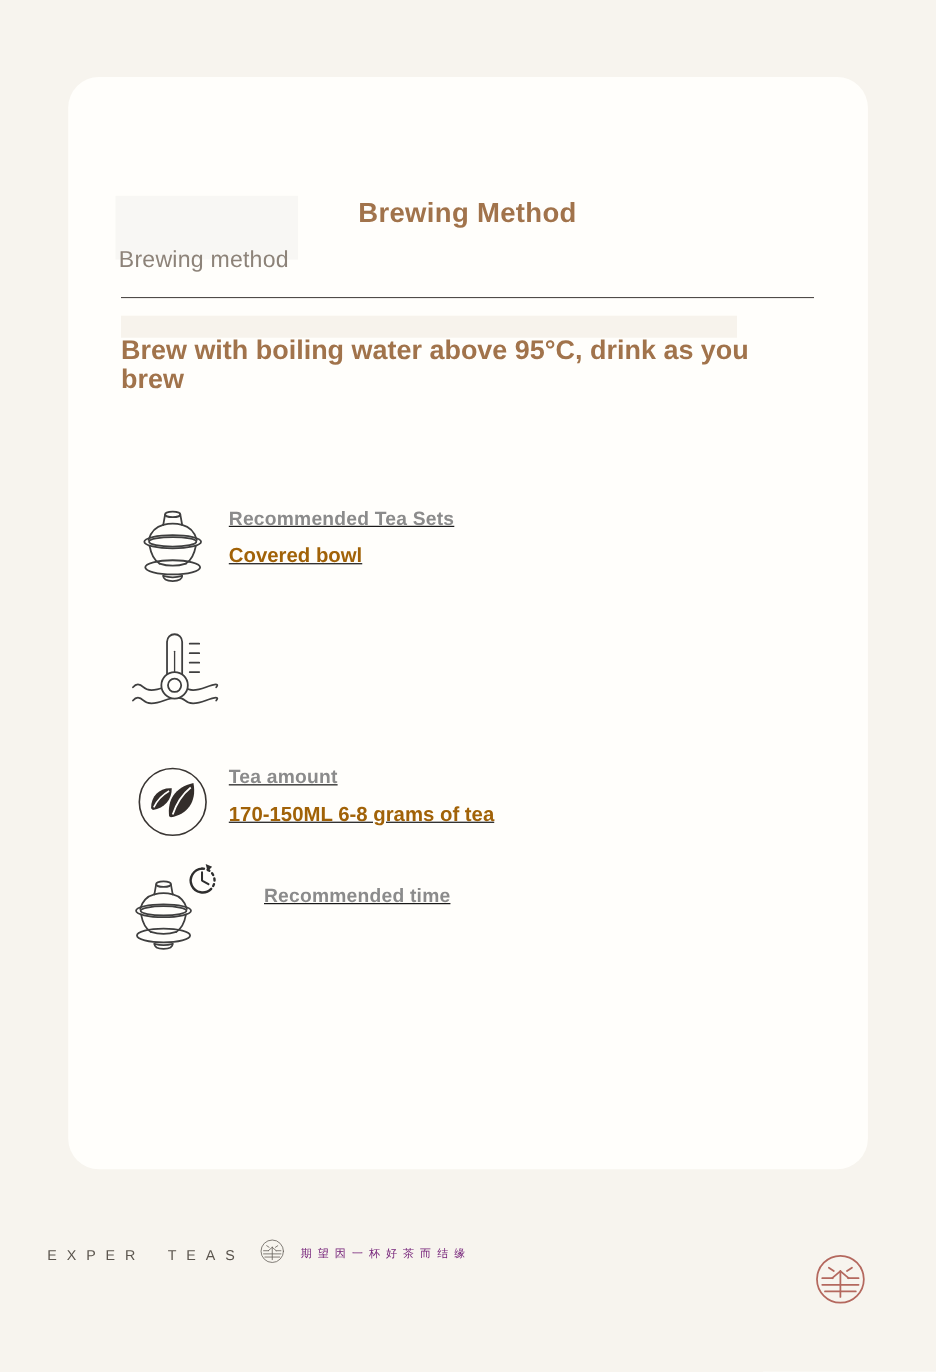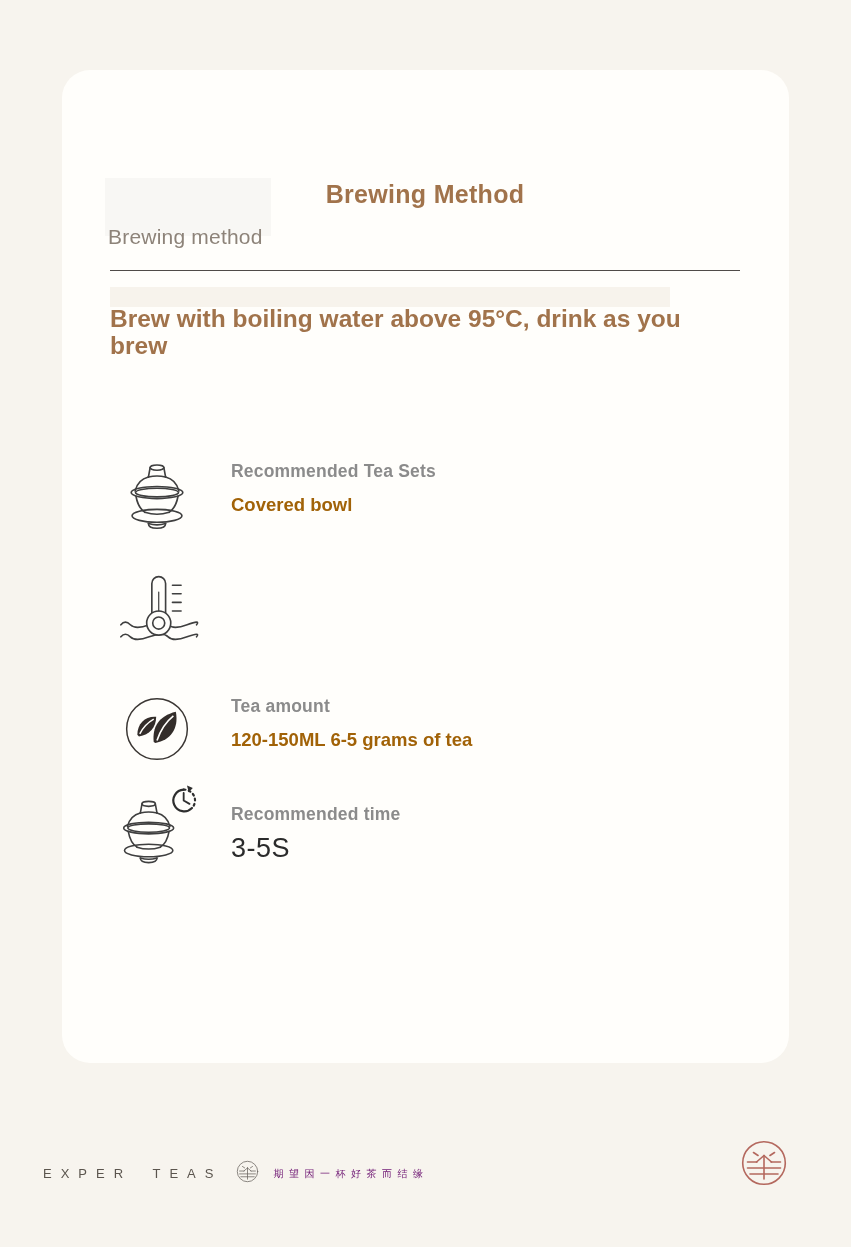--- a/index.html
+++ b/index.html
@@ -71,7 +71,7 @@
   .item-4 { top: 708px; }
   .icon-box { width: 100px; height: 90px; flex: 0 0 100px; display: flex; justify-content: center; }
   .icon-box svg { display: block; }
-  .item-text { margin-left: 24px; padding-top: 8px; }
+  .item-text { margin-left: 1px; padding-top: 8px; text-decoration: underline; }
   .item-label {
     font-size: 17.5px;
     font-weight: bold;

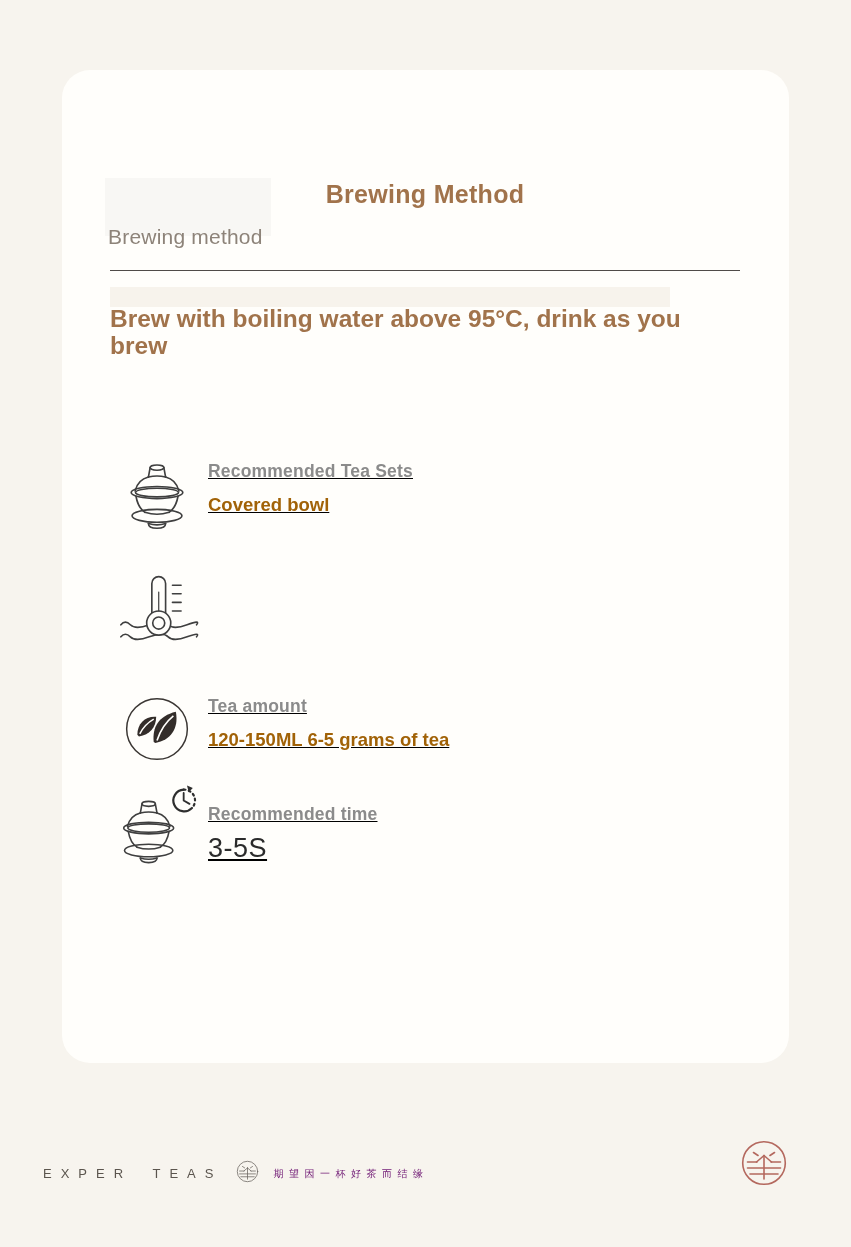--- a/index.html
+++ b/index.html
@@ -203,7 +203,7 @@
       </div>
       <div class="item-text">
         <div class="item-label">Tea amount</div>
-        <div class="item-value">120-150ML 6-5 grams of tea</div>
+        <div class="item-value">170-150ML 6-8 grams of tea</div>
       </div>
     </div>
 

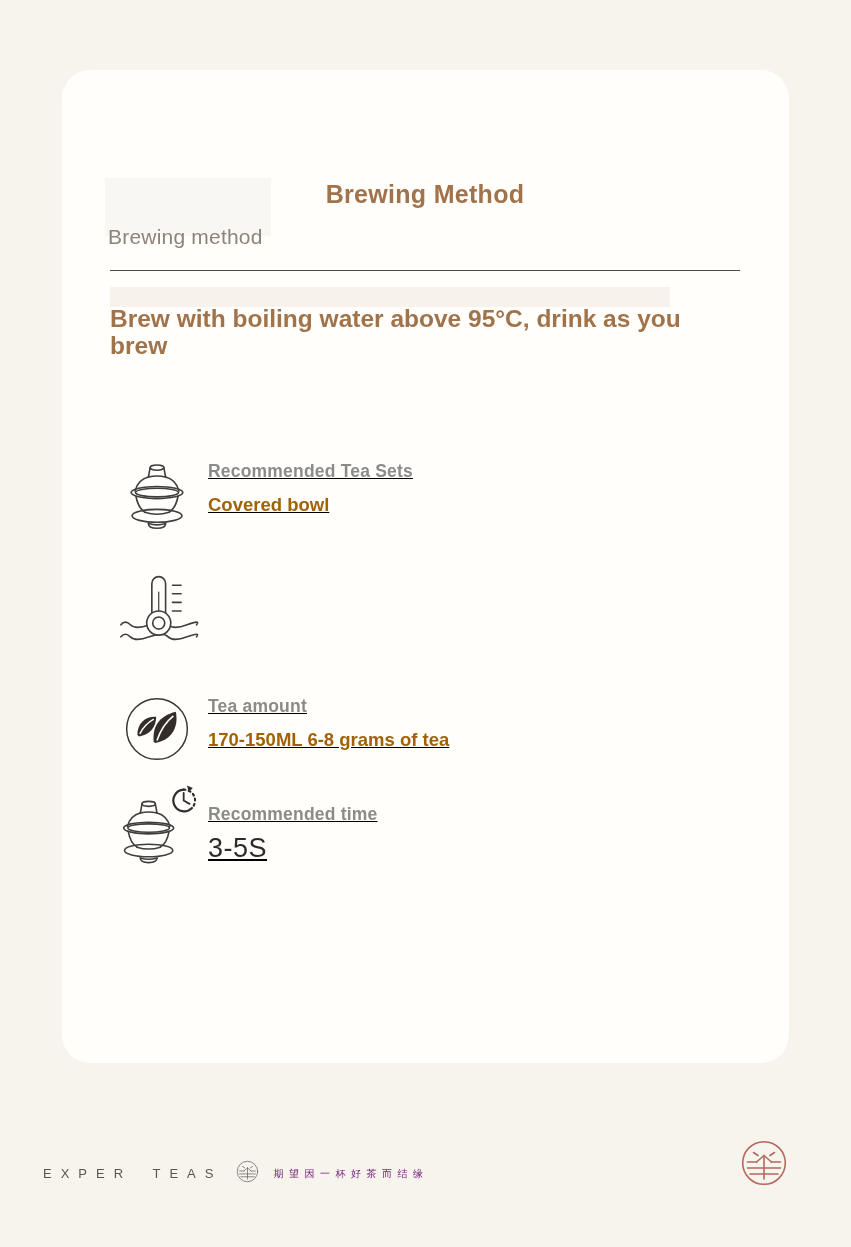--- a/index.html
+++ b/index.html
@@ -68,7 +68,7 @@
   .item-1 { top: 383px; }
   .item-2 { top: 498px; }
   .item-3 { top: 618px; }
-  .item-4 { top: 708px; }
+  .item-4 { top: 708px; gap: 32px; }
   .icon-box { width: 100px; height: 90px; flex: 0 0 100px; display: flex; justify-content: center; }
   .icon-box svg { display: block; }
   .item-text { margin-left: 1px; padding-top: 8px; text-decoration: underline; }

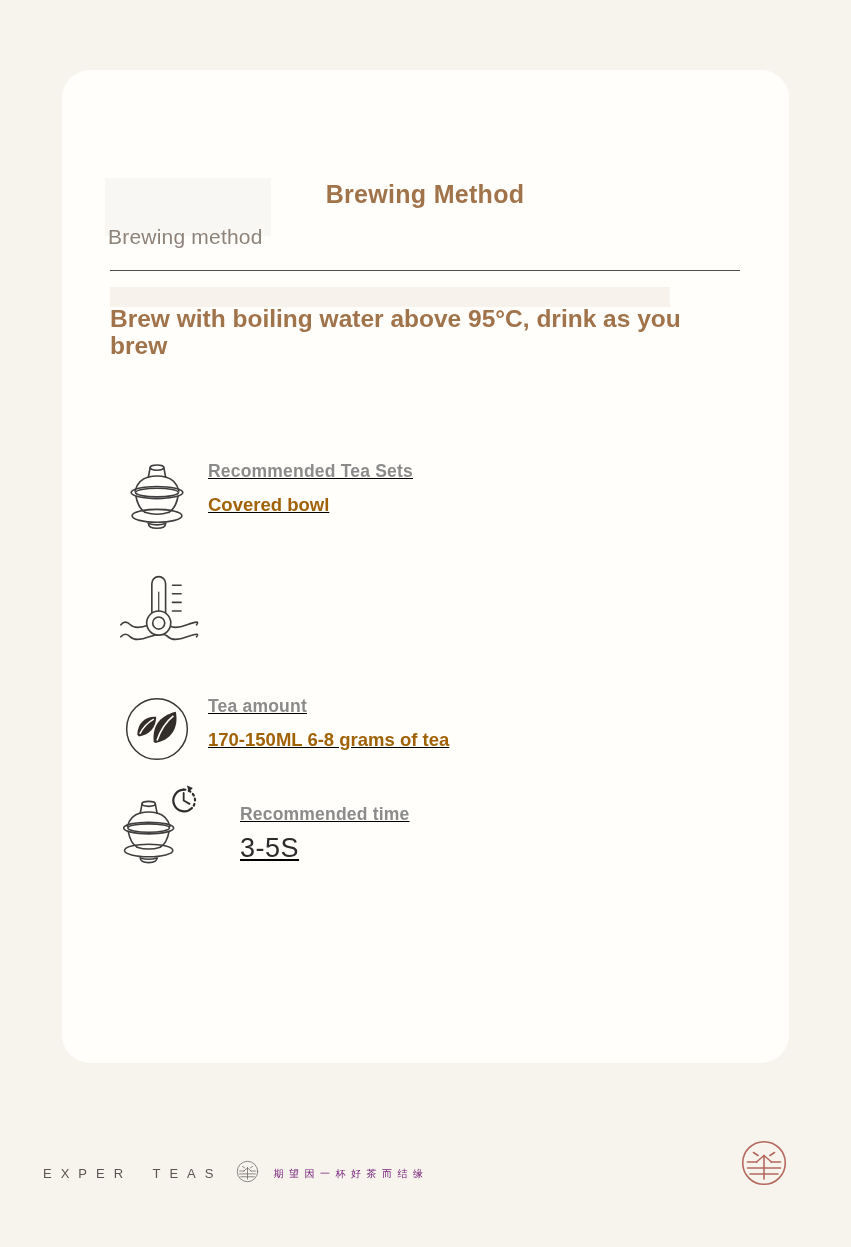--- a/index.html
+++ b/index.html
@@ -233,7 +233,6 @@
       </div>
       <div class="item-text">
         <div class="item-label">Recommended time</div>
-        <div class="item-value">3-5S</div>
       </div>
     </div>
 

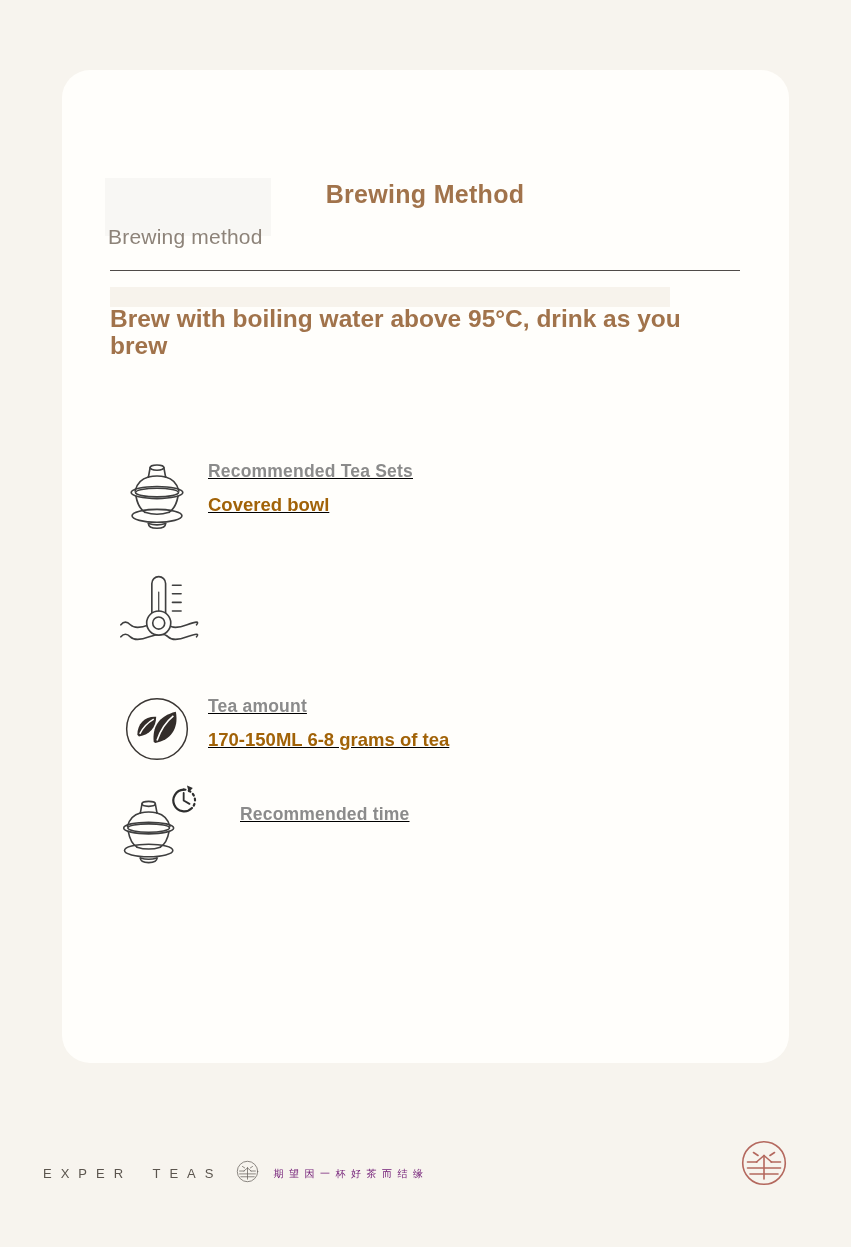--- a/index.html
+++ b/index.html
@@ -94,7 +94,7 @@
   }
   .footer {
     position: absolute;
-    left: 43px; top: 1160px;
+    left: 43px; top: 1126px;
     display: flex;
     align-items: center;
     gap: 14px;

